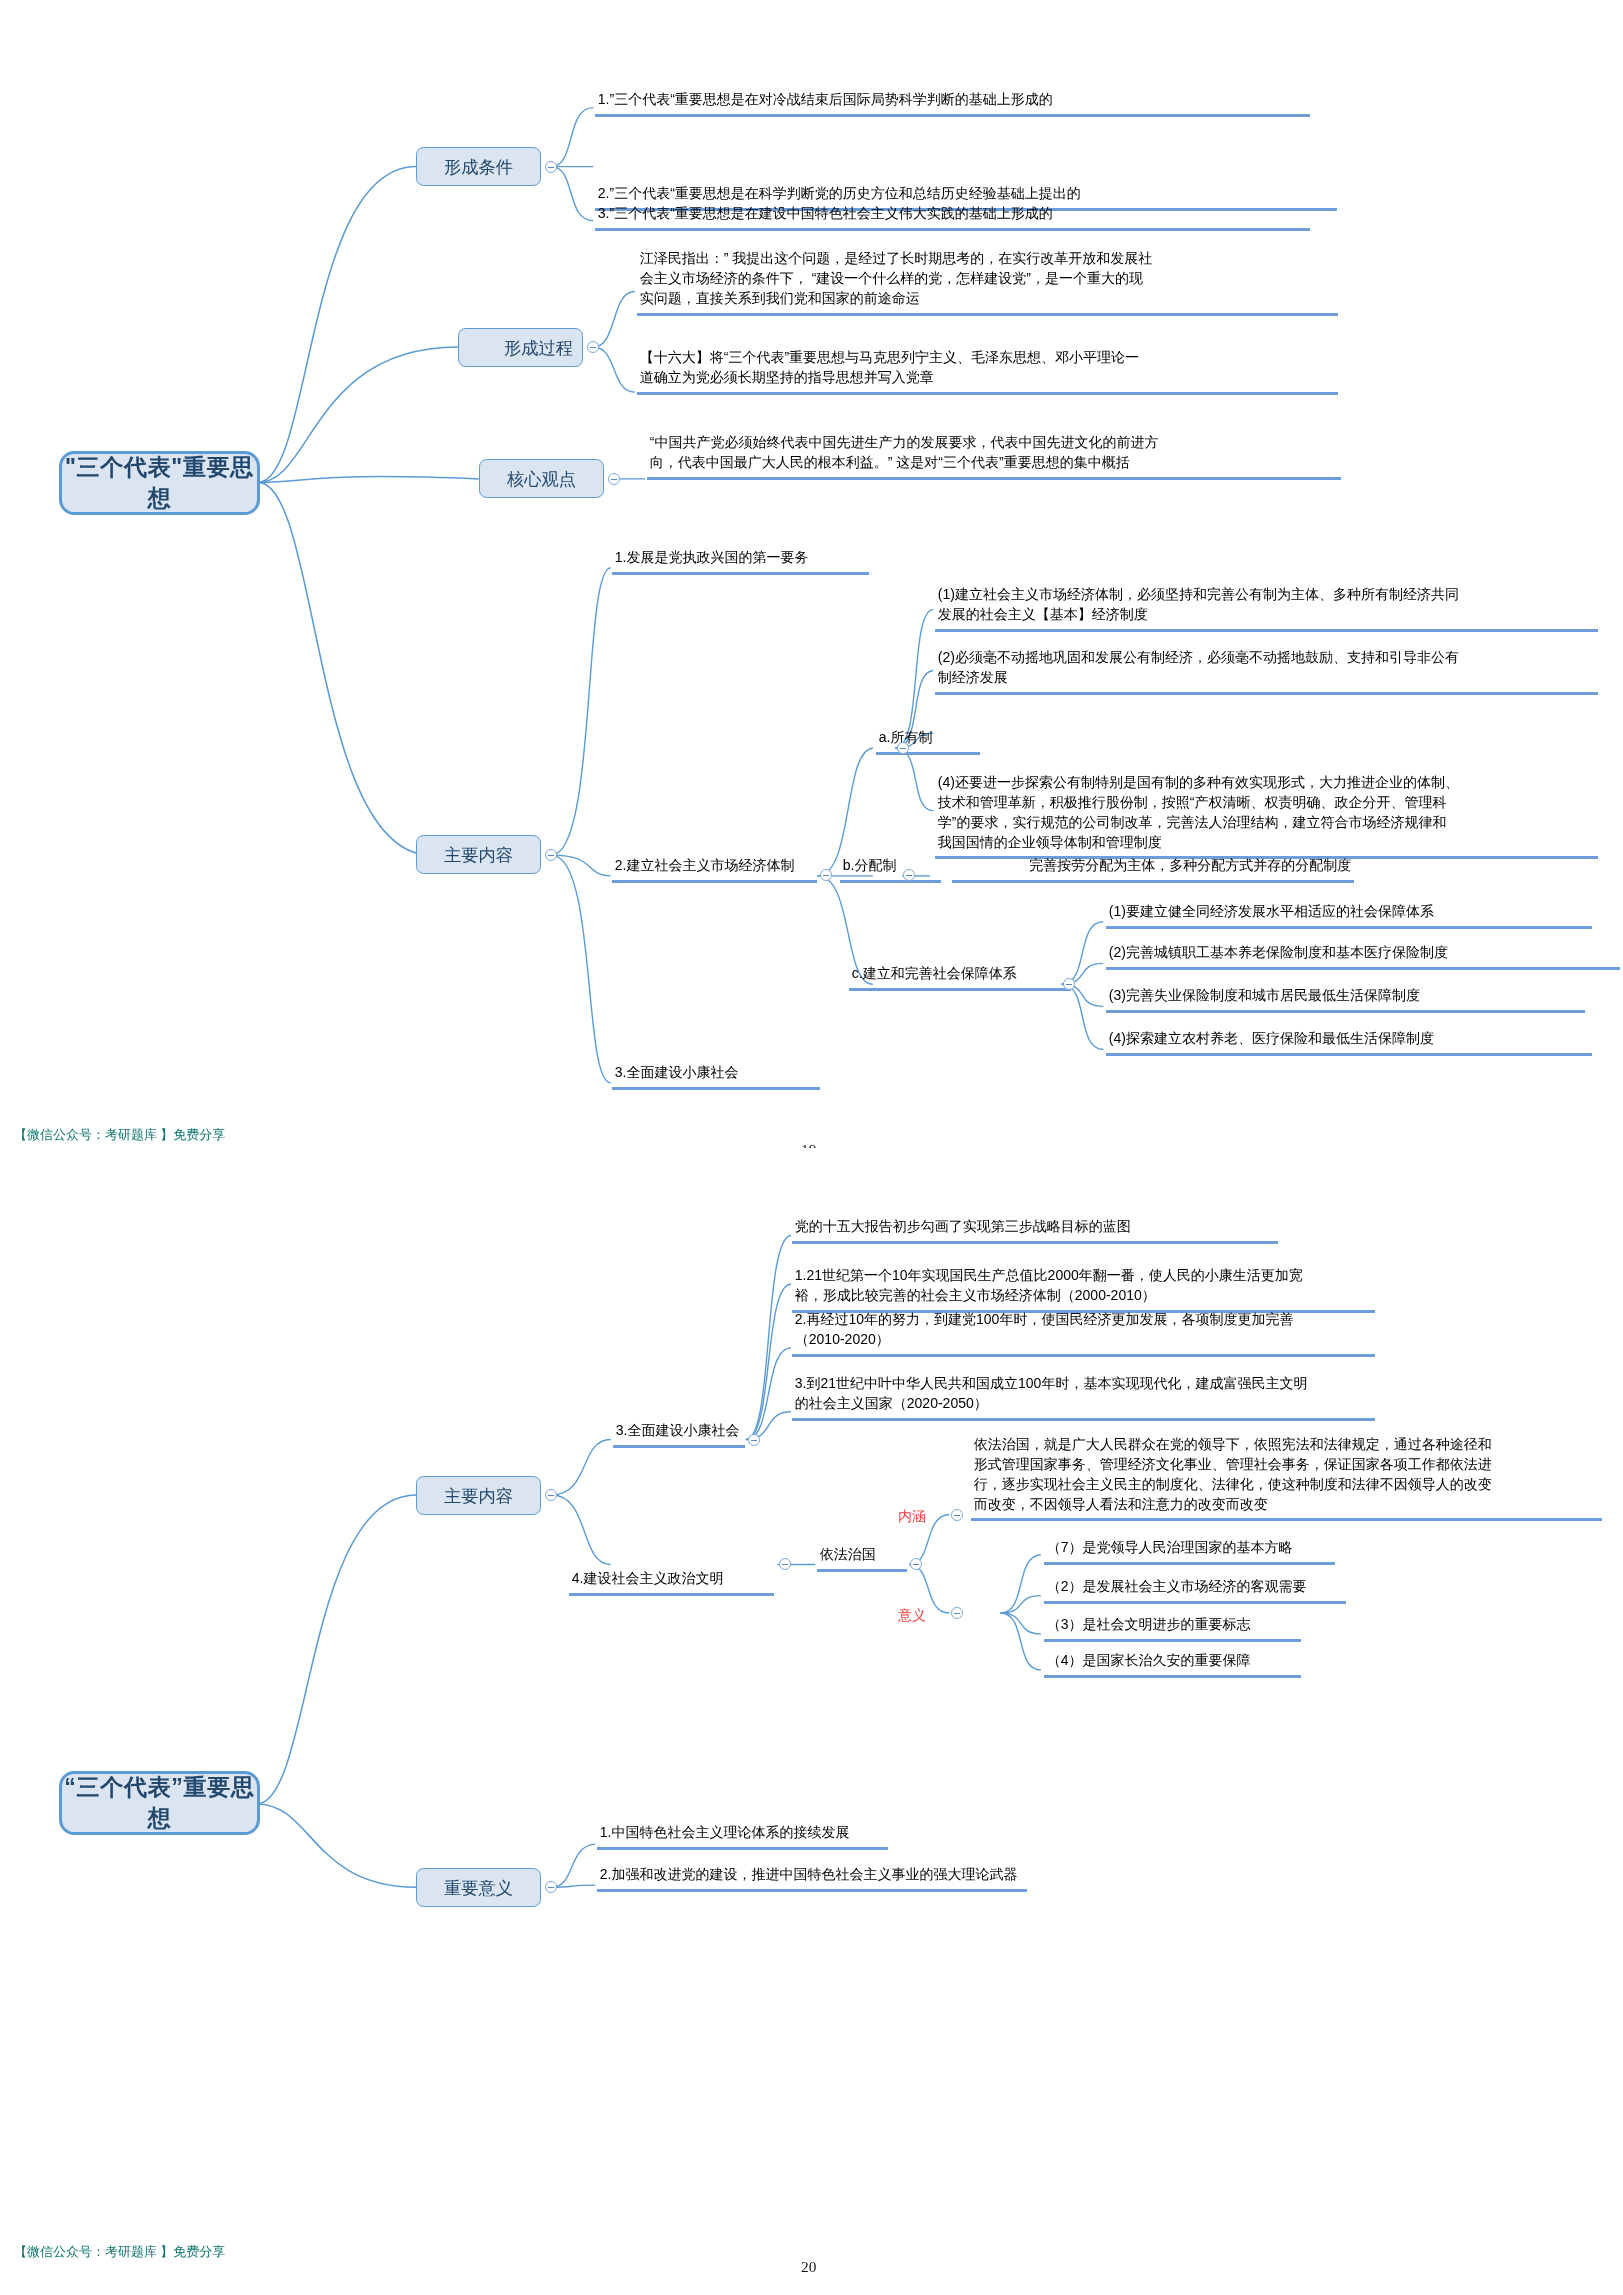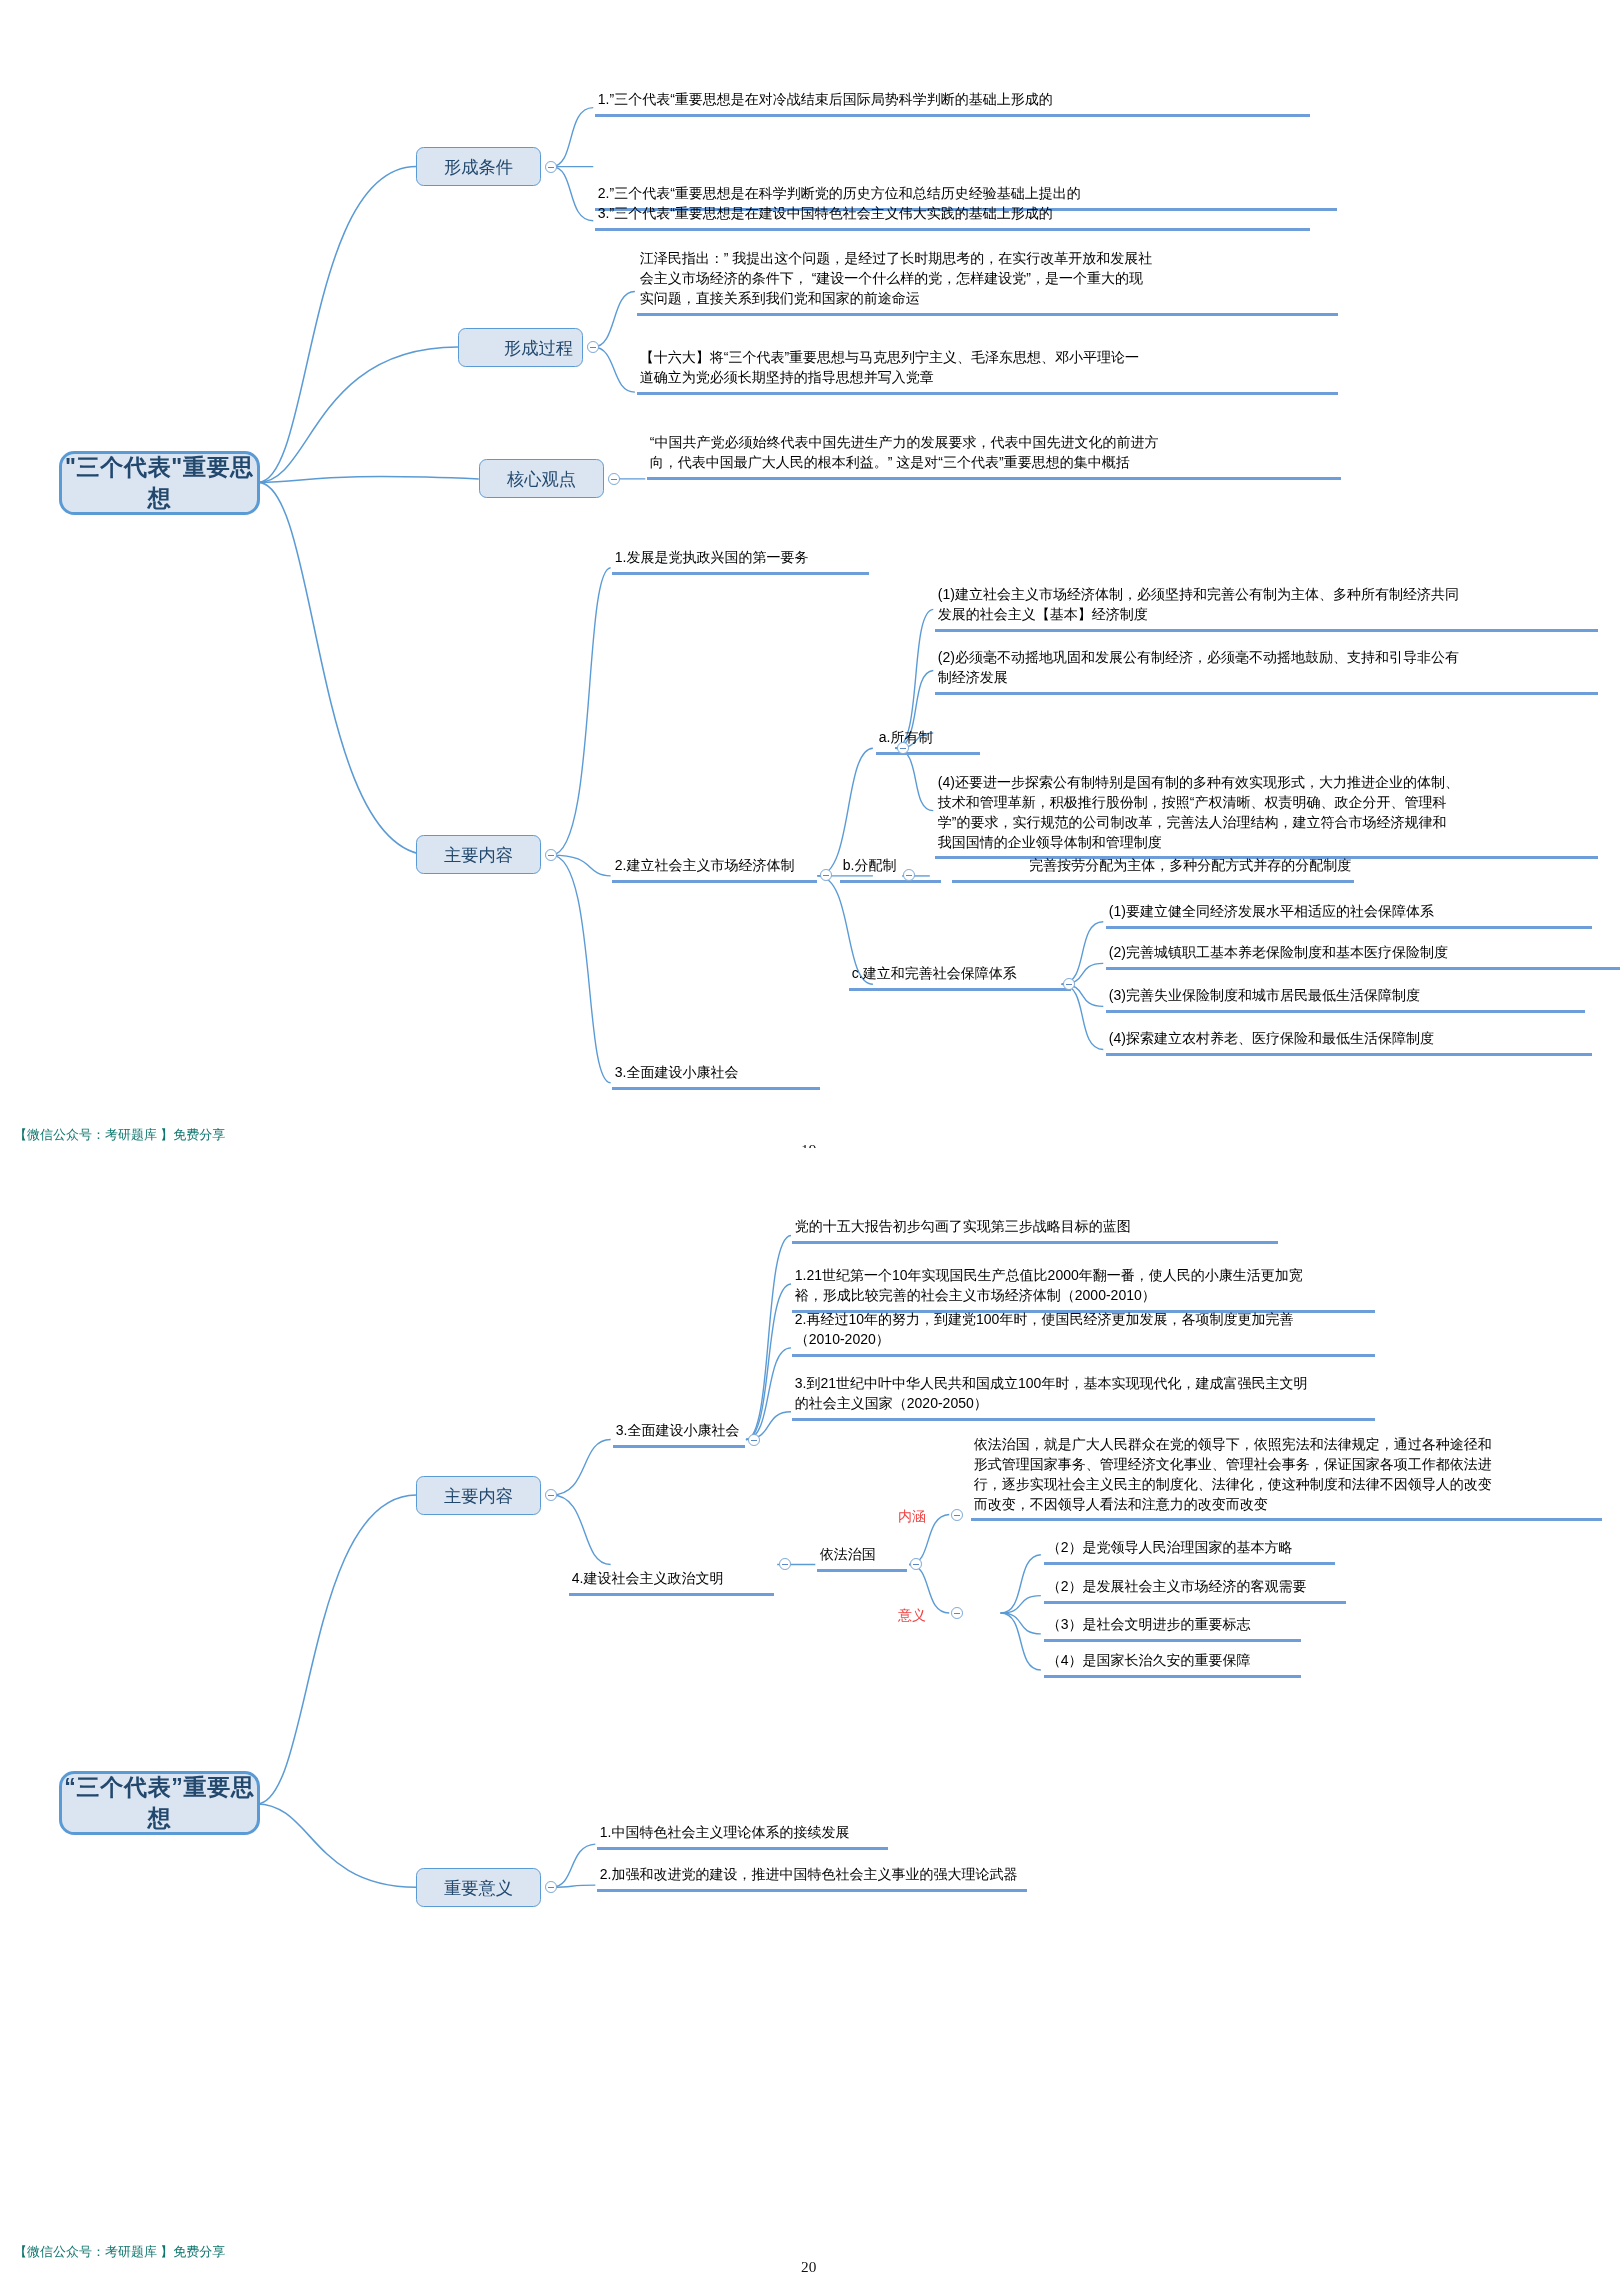--- a/index.html
+++ b/index.html
@@ -320,7 +320,7 @@
     <div class="plain" style="left:898px; top:458px; width:56px;">意义</div>
     <div class="toggle" style="left:951px; top:459px;"></div>
 
-    <div class="leaf" style="left:1044px; top:389px; width:291px;">（2）是党领导人民治理国家的基本方略</div>
+    <div class="leaf" style="left:1044px; top:389px; width:291px;">（7）是党领导人民治理国家的基本方略</div>
     <div class="leaf" style="left:1044px; top:428px; width:302px;">（2）是发展社会主义市场经济的客观需要</div>
     <div class="leaf" style="left:1044px; top:466px; width:257px;">（3）是社会文明进步的重要标志</div>
     <div class="leaf" style="left:1044px; top:502px; width:257px;">（4）是国家长治久安的重要保障</div>

